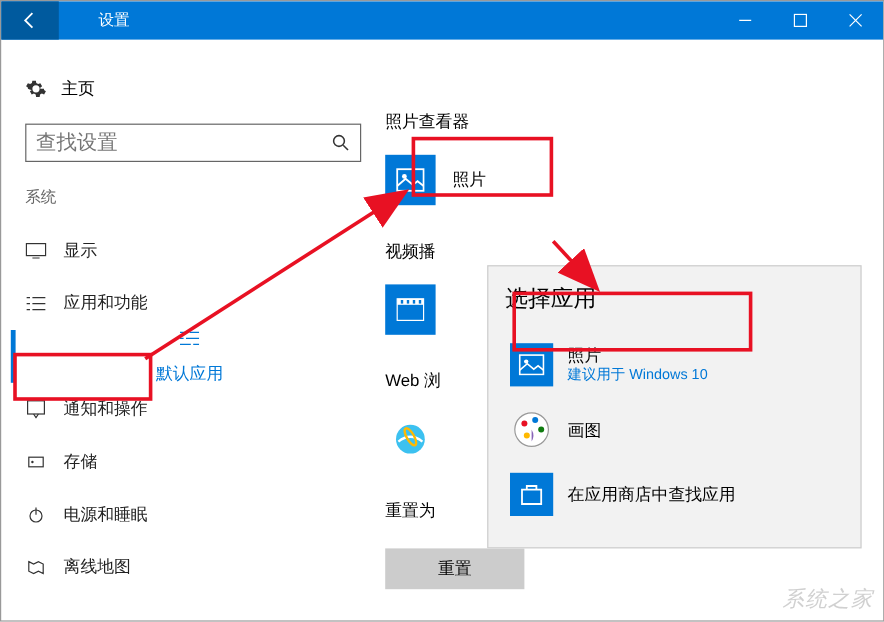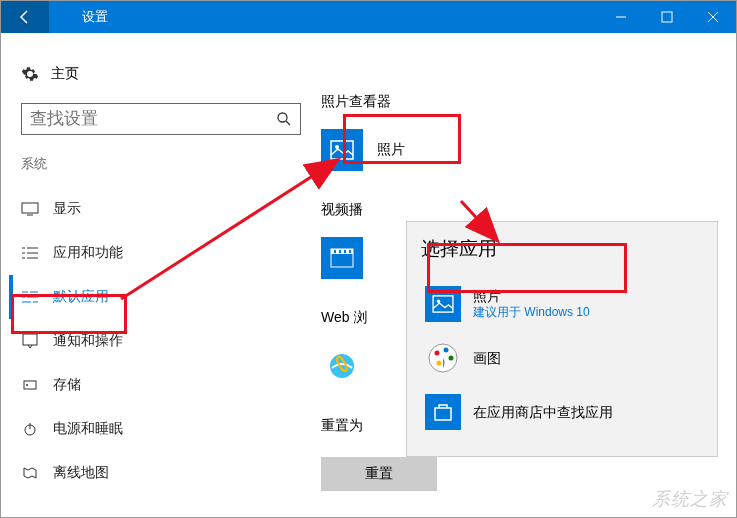--- a/index.html
+++ b/index.html
@@ -25,7 +25,7 @@
     .group-label { font-size: 13px; color: #666; margin-bottom: 14px; }
     
     .nav-item { display: flex; align-items: center; gap: 14px; height: 44px; padding: 0 6px; margin-left: -6px; font-size: 14px; color: #222; }
-    .nav-item.active { color: #0078d7; border-left: 4px solid #0078d7; padding-left: 8px; margin-left: -12px; }
+    .nav-item.active { color: #0078d7; border-left: 4px solid #0078d7; padding-left: 8px; margin-left: -12px; flex-direction: column; }
     .nav-icon { width: 18px; height: 18px; display: flex; align-items: center; justify-content: center; }
     
     .main { flex: 1; padding: 60px 0 0 0; position: relative; }

